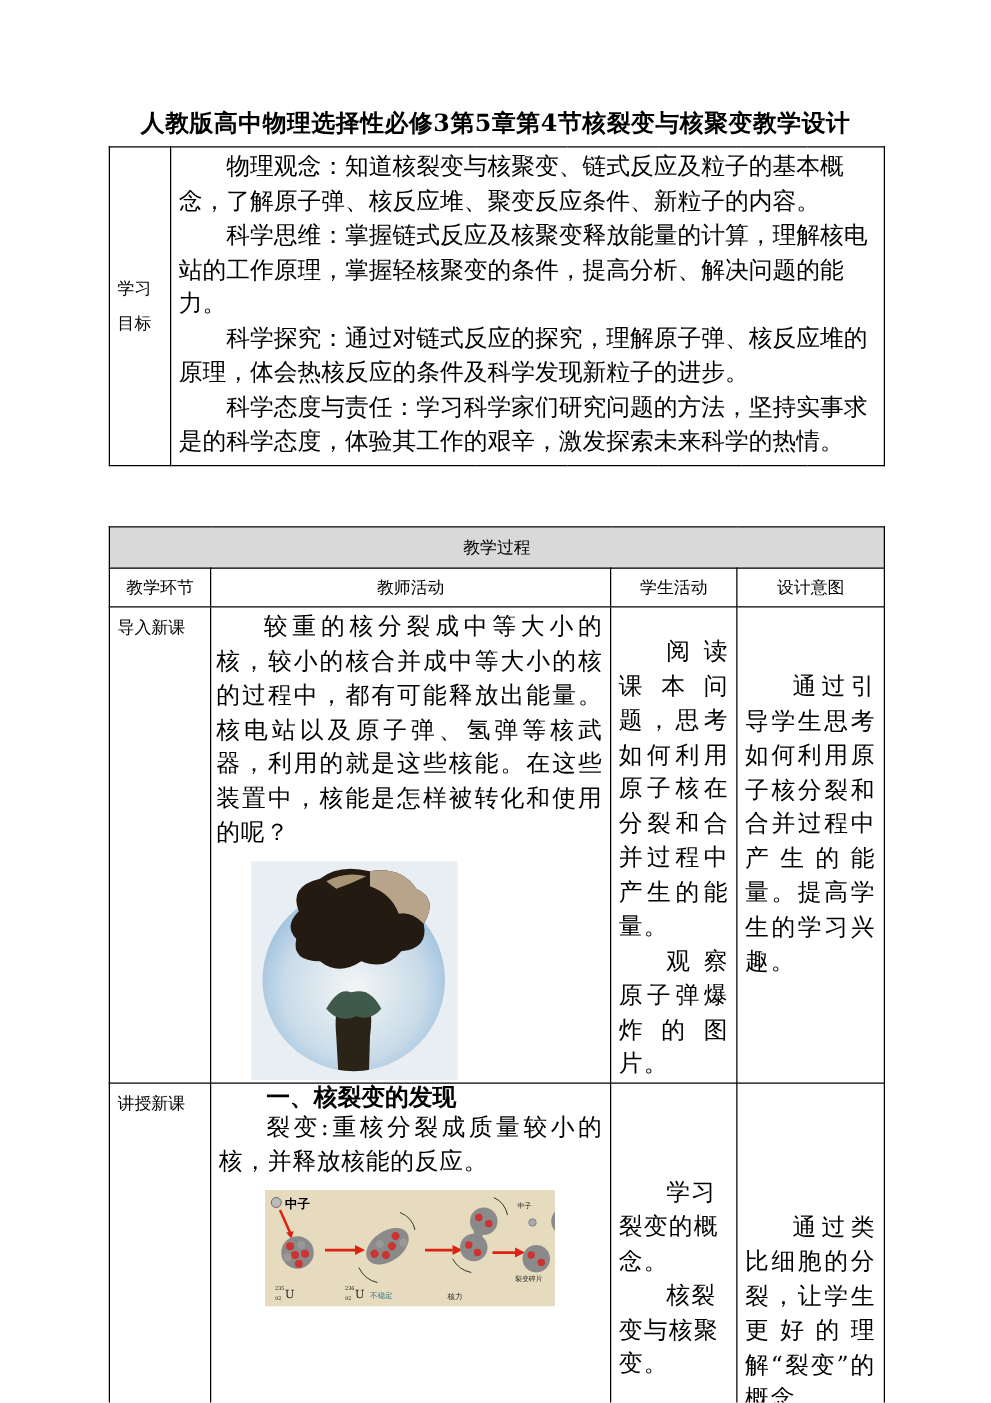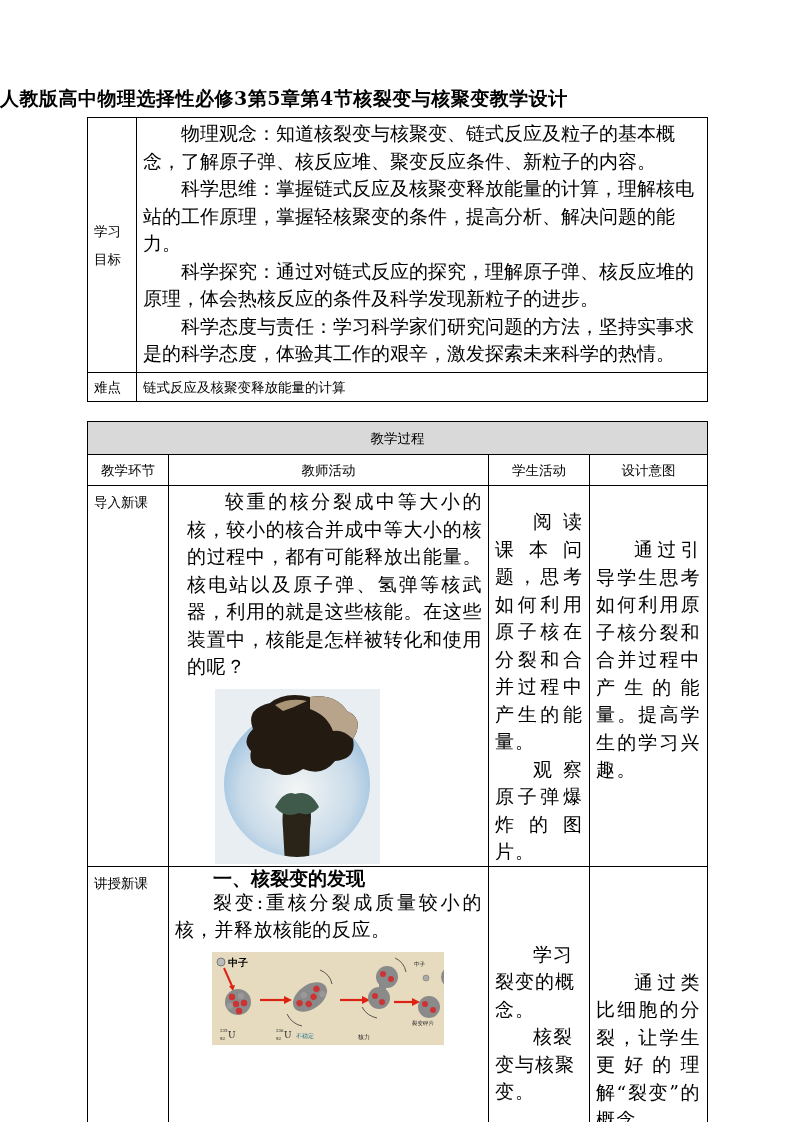--- a/index.html
+++ b/index.html
@@ -5,7 +5,7 @@
   html, body { margin:0; padding:0; background:#ffffff; }
   body { width:793px; height:1122px; position:relative; overflow:hidden;
          font-family:"DejaVu Serif", "Liberation Serif", serif; color:#000; }
-  .title { position:absolute; left:0; top:86px; width:793px; 
+  .title { position:absolute; left:0; top:86px; width:793px; text-align:center;
            font-size:19px; font-weight:bold; letter-spacing:0.5px; }
   .tbl { position:absolute; border-collapse:collapse; table-layout:fixed; }
   .tbl td { border:1.3px solid #000; font-size:13.5px; padding:0 6px; vertical-align:middle; line-height:28px; }

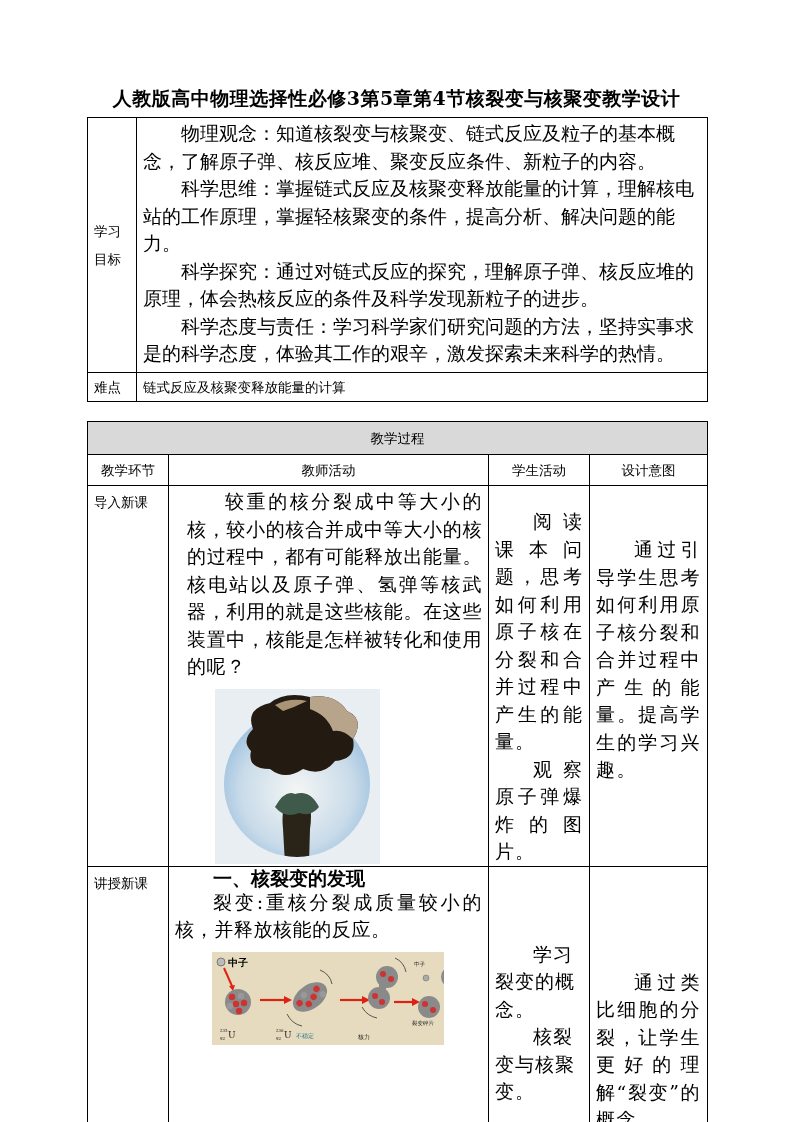--- a/index.html
+++ b/index.html
@@ -44,10 +44,6 @@
       <p class="indent cell-text">科学探究：通过对链式反应的探究，理解原子弹、核反应堆的原理，体会热核反应的条件及科学发现新粒子的进步。</p>
       <p class="indent cell-text">科学态度与责任：学习科学家们研究问题的方法，坚持实事求是的科学态度，体验其工作的艰辛，激发探索未来科学的热情。</p>
     </td>
-  </tr>
-  <tr style="height:27px;">
-    <td>难点</td>
-    <td colspan="7">链式反应及核聚变释放能量的计算</td>
   </tr>
 </tbody>
   </table>

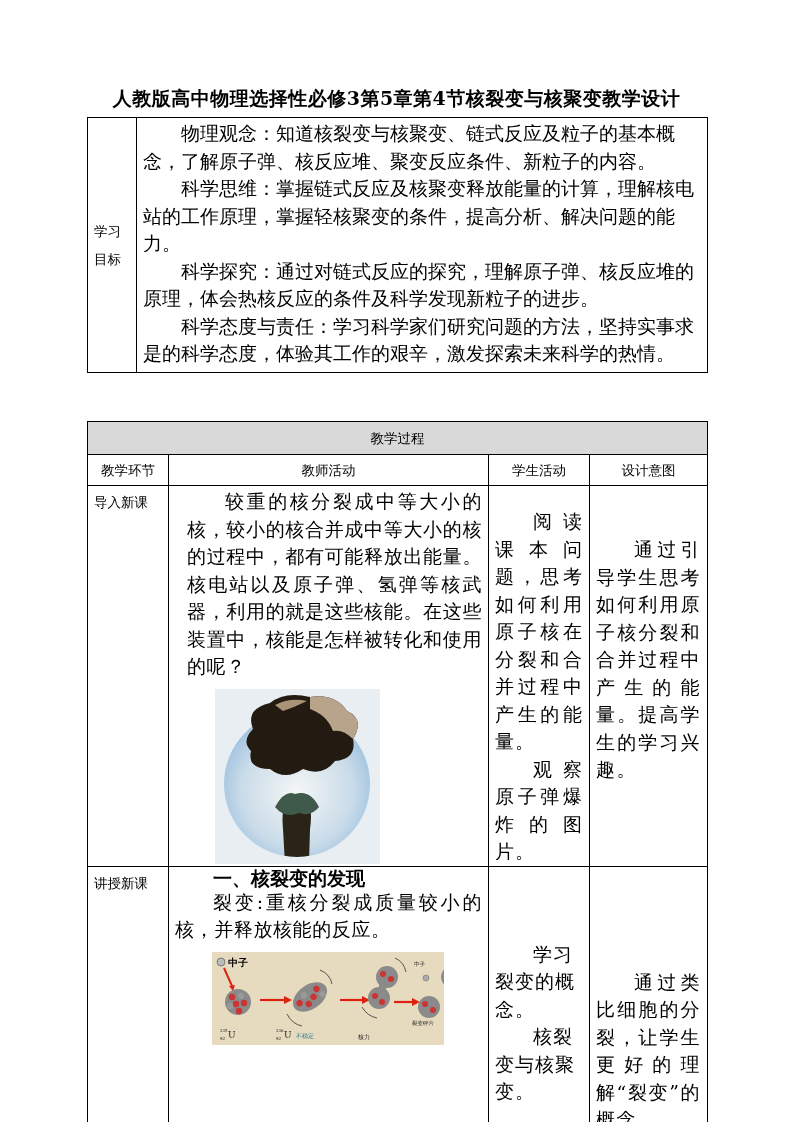--- a/index.html
+++ b/index.html
@@ -68,7 +68,7 @@
 
   <tr style="height:319px;">
     <td style="vertical-align:top; padding-top:2px;">导入新课</td>
-    <td style="vertical-align:top; padding:2px 6px 0 18px; position:relative;">
+    <td style="vertical-align:top; padding:2px 6px 0 4px; position:relative;">
       <p class="indent cell-text justify" style="letter-spacing:0.6px;">较重的核分裂成中等大小的核，较小的核合并成中等大小的核的过程中，都有可能释放出能量。核电站以及原子弹、氢弹等核武器，利用的就是这些核能。在这些装置中，核能是怎样被转化和使用的呢？</p>
       <div style="margin:8px 0 0 28px; width:165px; height:175px; background:#e9eef2; position:relative; overflow:hidden;">
         <svg width="165" height="175" viewBox="0 0 165 175">

